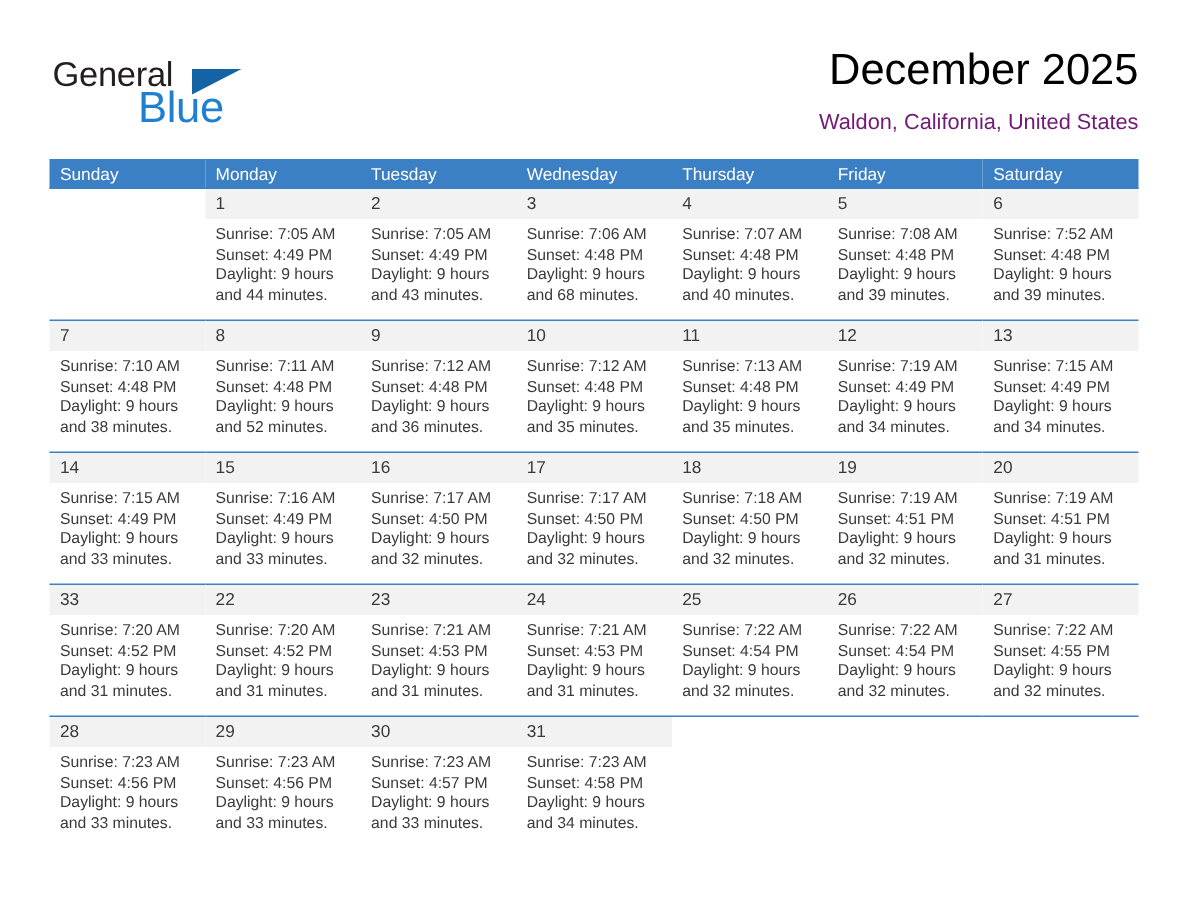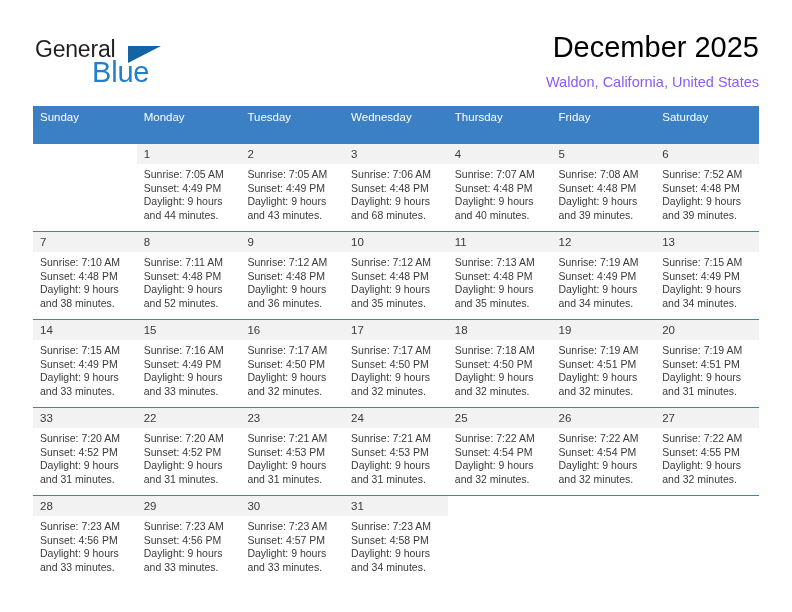--- a/index.html
+++ b/index.html
@@ -78,7 +78,7 @@
   }
   .location {
     font-size: 14.5px;
-    color: #8b5cf6;
+    color: #701a75;
     line-height: 20px;
     margin-top: 8px;
     white-space: nowrap;

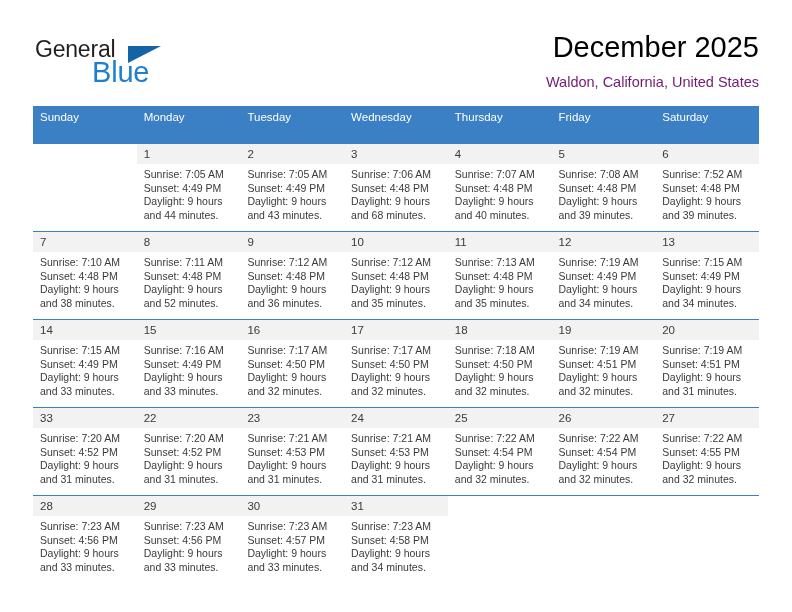--- a/index.html
+++ b/index.html
@@ -102,7 +102,7 @@
     font-size: 11.5px;
     font-weight: normal;
     text-align: left;
-    padding: 5px 0 20px 7px;
+    padding: 5px 0 2px 7px;
     height: 18px;
     box-sizing: border-box;
   }

